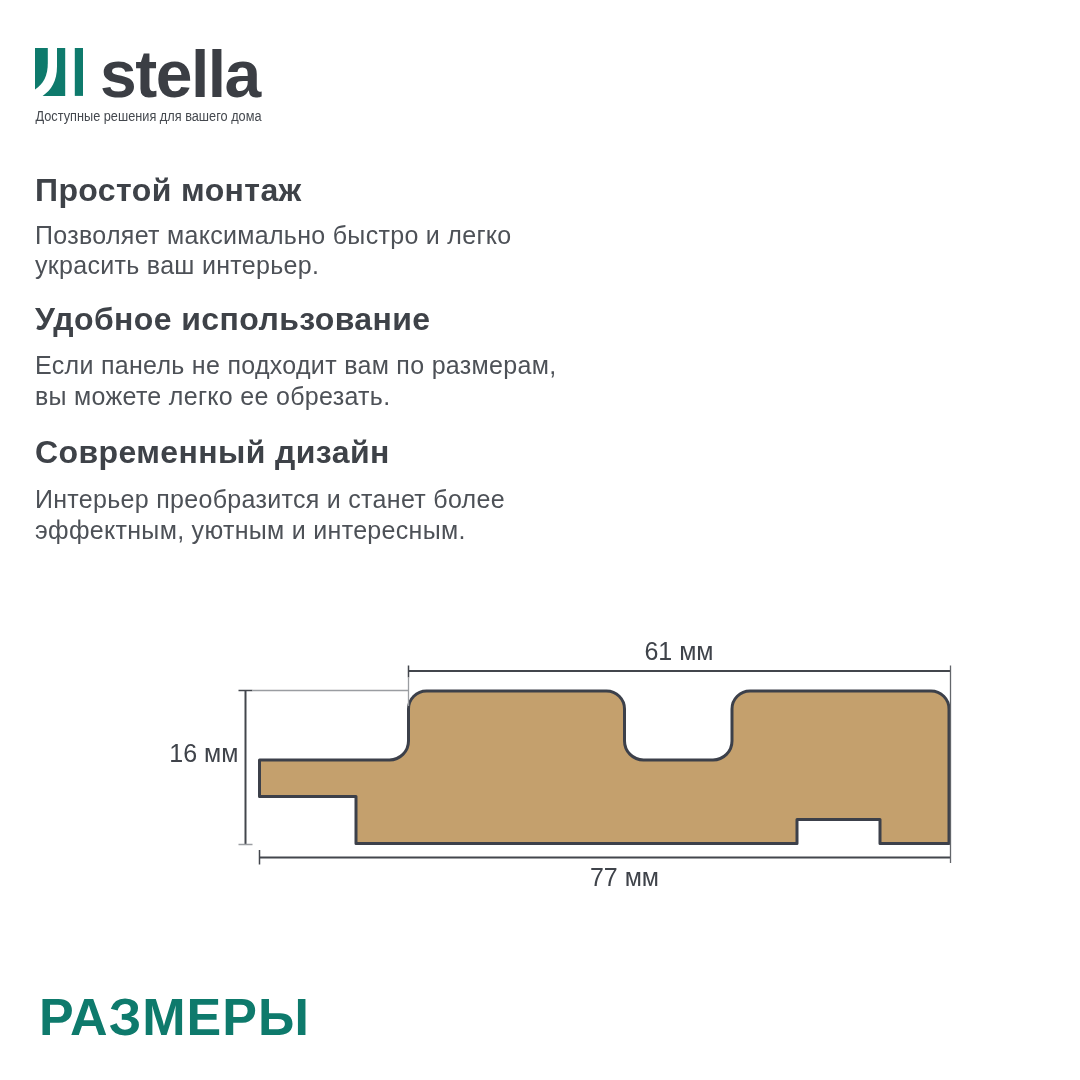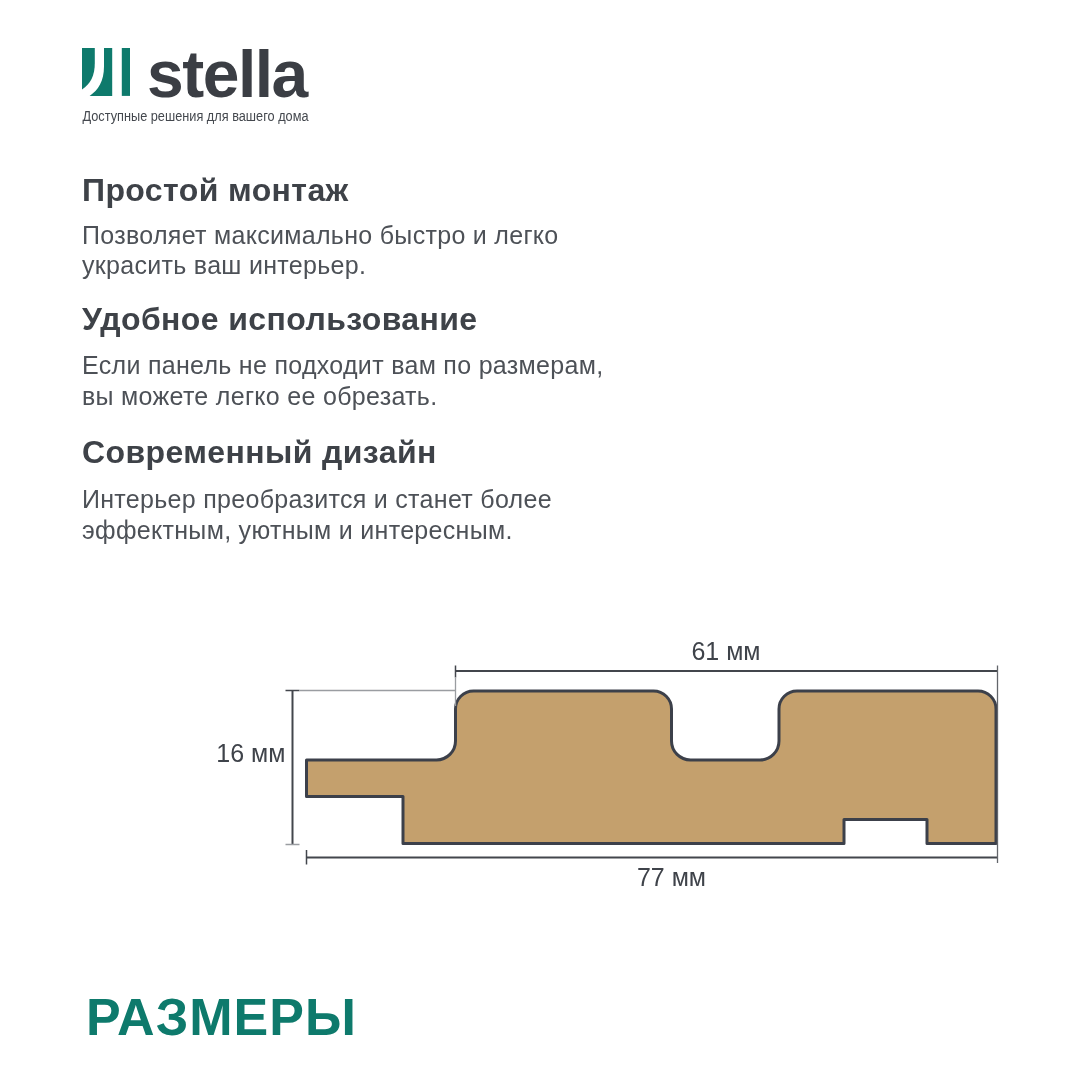--- a/index.html
+++ b/index.html
@@ -3,7 +3,7 @@
 <meta charset="utf-8">
 <style>
   html,body{margin:0;padding:0;background:#ffffff;}
-  .page{position:relative;width:997px;height:1080px;background:#ffffff;overflow:hidden;padding-left:47px;}
+  .page{position:relative;width:997px;height:1080px;background:#ffffff;overflow:hidden;}
   svg text{font-family:"Liberation Sans",sans-serif;}
 </style>
 </head>

